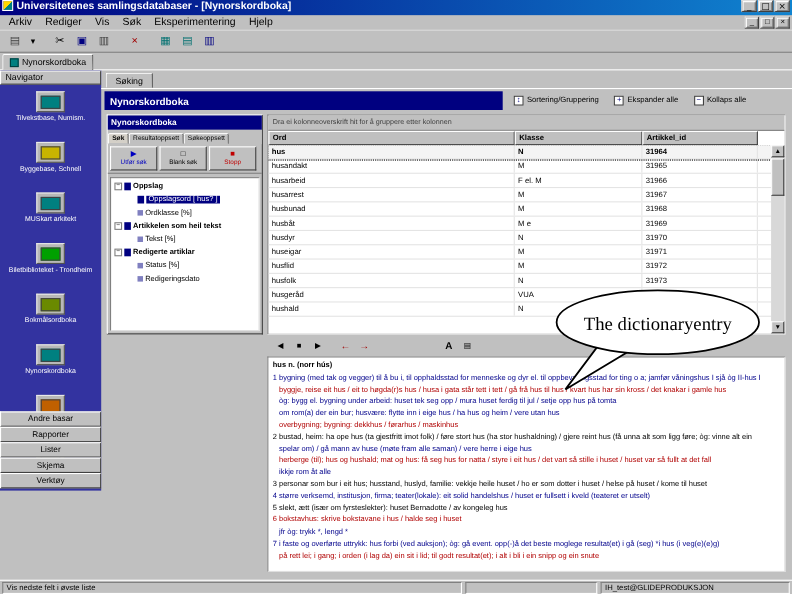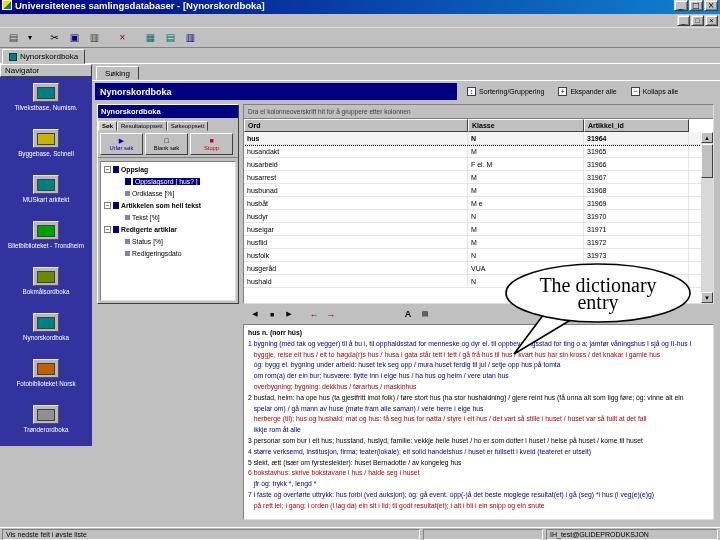--- a/index.html
+++ b/index.html
@@ -124,6 +124,15 @@
 </div>
 
 <div class="abs menubar">
+  <span style="display:flex">
+
+  <span class="menu-item">Arkiv</span>
+      <span class="menu-item">Rediger</span>
+      <span class="menu-item">Vis</span>
+      <span class="menu-item">Søk</span>
+      <span class="menu-item">Eksperimentering</span>
+      <span class="menu-item">Hjelp</span>
+    </span>
   <span class="mdibtns">
 
   <span class="mdibtn out">_</span>

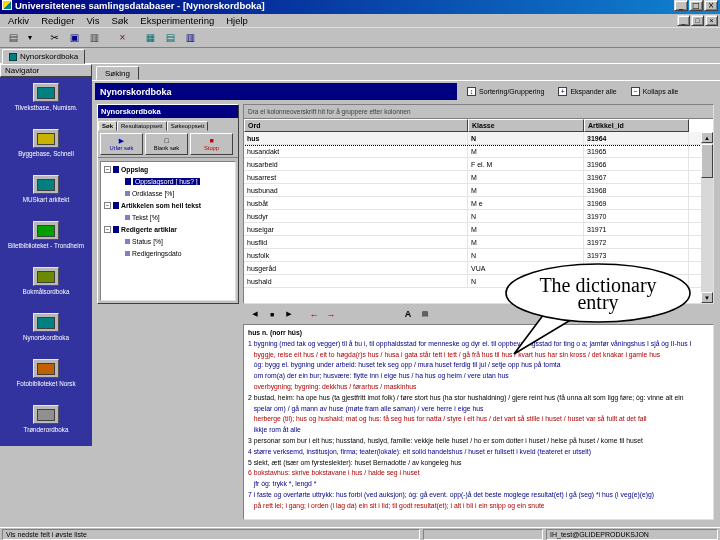--- a/index.html
+++ b/index.html
@@ -104,7 +104,7 @@
   
   .callout{left:502px;top:262px;width:192px;height:98px;pointer-events:none}
   .callout svg{position:absolute;left:0;top:0}
-  .callout .ctext{position:absolute;left:14px;top:8px;width:164px;height:48px;display:flex;flex-direction:column;align-items:center;justify-content:center;font-family:"Liberation Serif","DejaVu Serif",serif;font-size:20px;color:#000;line-height:17px}
+  .callout .ctext{position:absolute;left:14px;top:8px;width:164px;height:48px;display:flex;flex-direction:row;align-items:center;justify-content:center;font-family:"Liberation Serif","DejaVu Serif",serif;font-size:17px;color:#000;line-height:17px}
   
   .statusbar{left:0;top:527px;width:720px;height:13px;background:#c0c0c0;border-top:1px solid #fff;display:flex;align-items:center;padding:0 2px;gap:3px}
   .spane{height:11px;background:#c0c0c0;border:1px solid;border-color:#808080 #fff #fff #808080;font-size:7px;display:flex;align-items:center;padding-left:3px;white-space:nowrap;overflow:hidden}

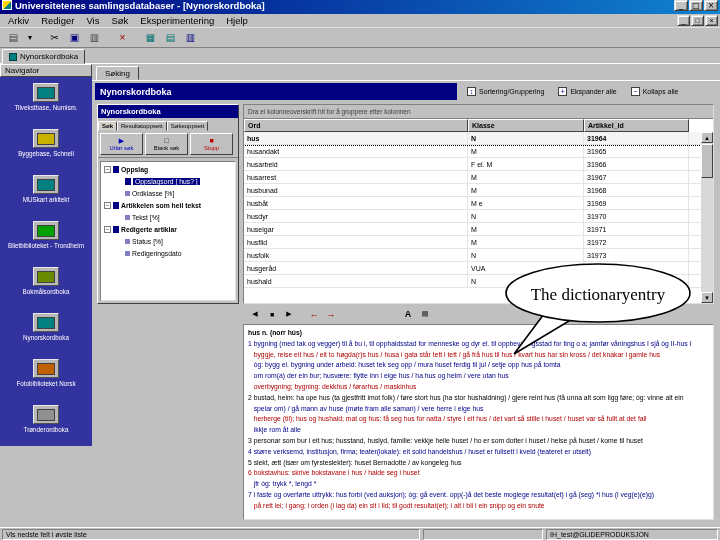--- a/index.html
+++ b/index.html
@@ -214,6 +214,14 @@
       <div class="navlabel">Trønderordboka</div>
     </div>
     </div>
+  <div class="bands">
+
+  <button class="band">Andre basar</button>
+      <button class="band">Rapporter</button>
+      <button class="band">Lister</button>
+      <button class="band">Skjema</button>
+      <button class="band">Verktøy</button>
+    </div>
 </div>
 
 <span class="abs soktab">Søking</span>

